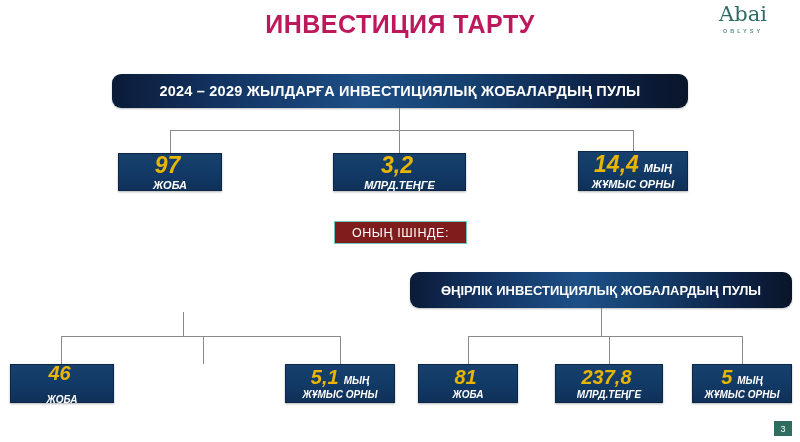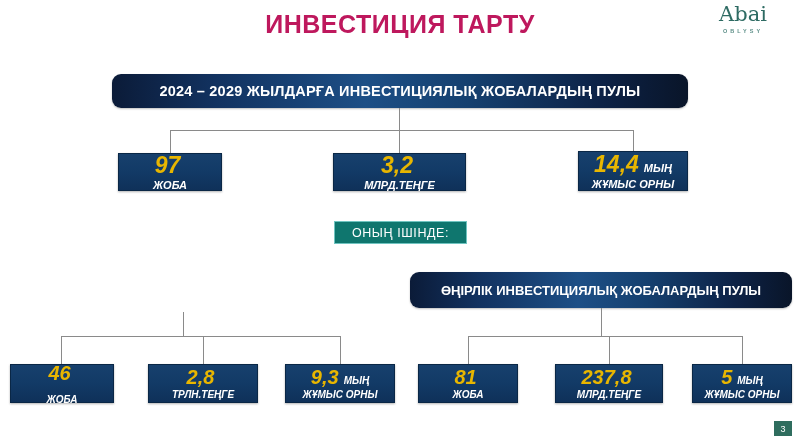--- a/index.html
+++ b/index.html
@@ -112,7 +112,7 @@
     top: 221px;
     width: 133px;
     height: 23px;
-    background: #0f766e;
+    background: #7f1d1d;
     border: 1px solid #6fc4c0;
     color: #ffffff;
     font-size: 12.5px;

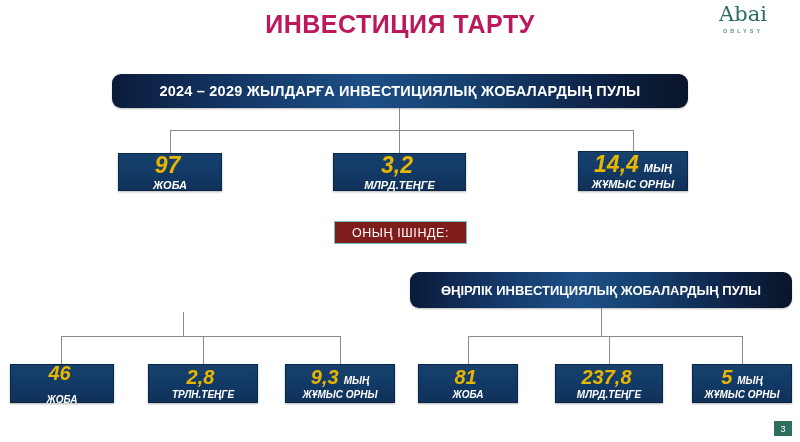--- a/index.html
+++ b/index.html
@@ -277,13 +277,6 @@
     <div class="sub">ЖОБА</div>
   </div>
 
-  <div class="stat small" id="s-b2">
-    <div class="line1">
-      <span class="num">2,8</span>
-      <span class="unit-inline"></span>
-    </div>
-    <div class="sub">ТРЛН.ТЕҢГЕ</div>
-  </div>
 
   <div class="stat small" id="s-b3">
     <div class="line1">

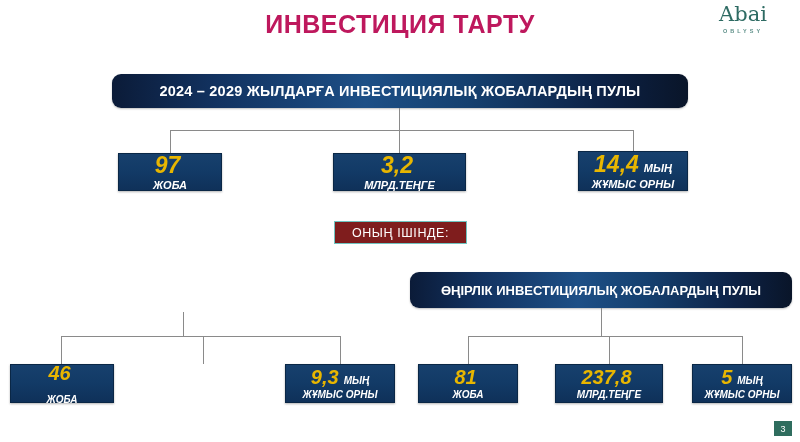--- a/index.html
+++ b/index.html
@@ -280,7 +280,7 @@
 
   <div class="stat small" id="s-b3">
     <div class="line1">
-      <span class="num">9,3</span>
+      <span class="num">5,1</span>
       <span class="unit-inline">МЫҢ</span>
     </div>
     <div class="sub">ЖҰМЫС ОРНЫ</div>

